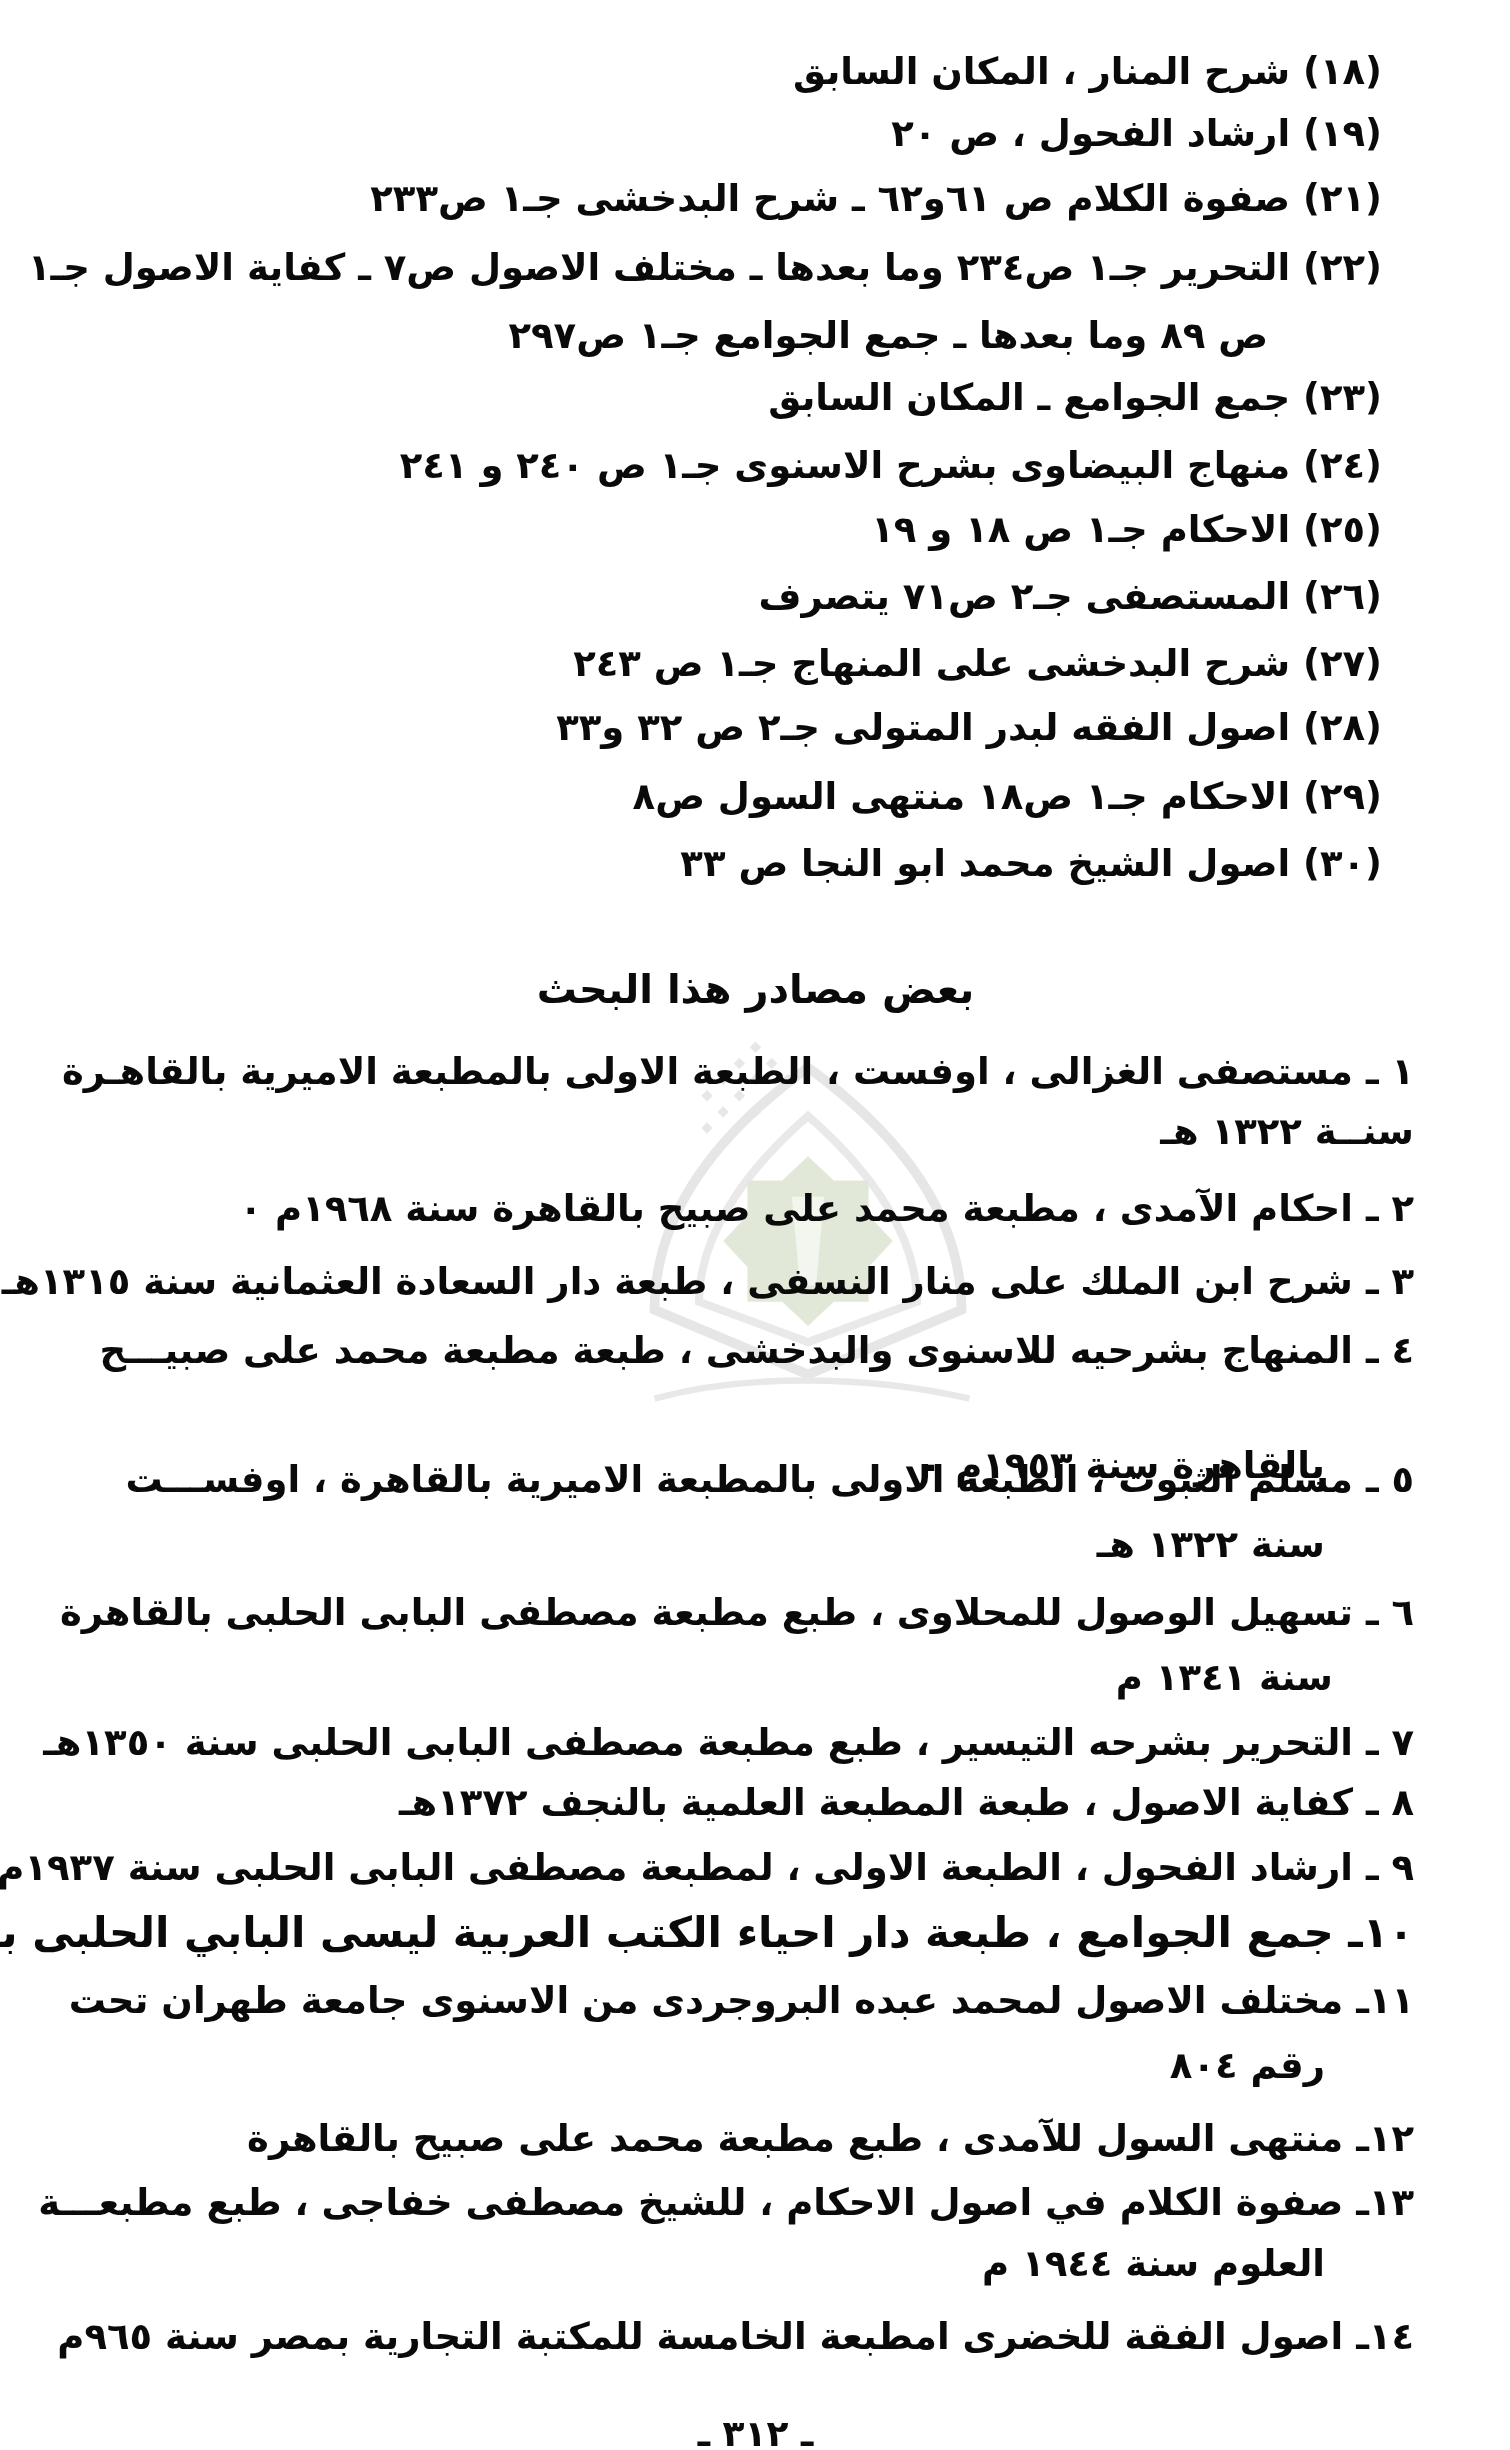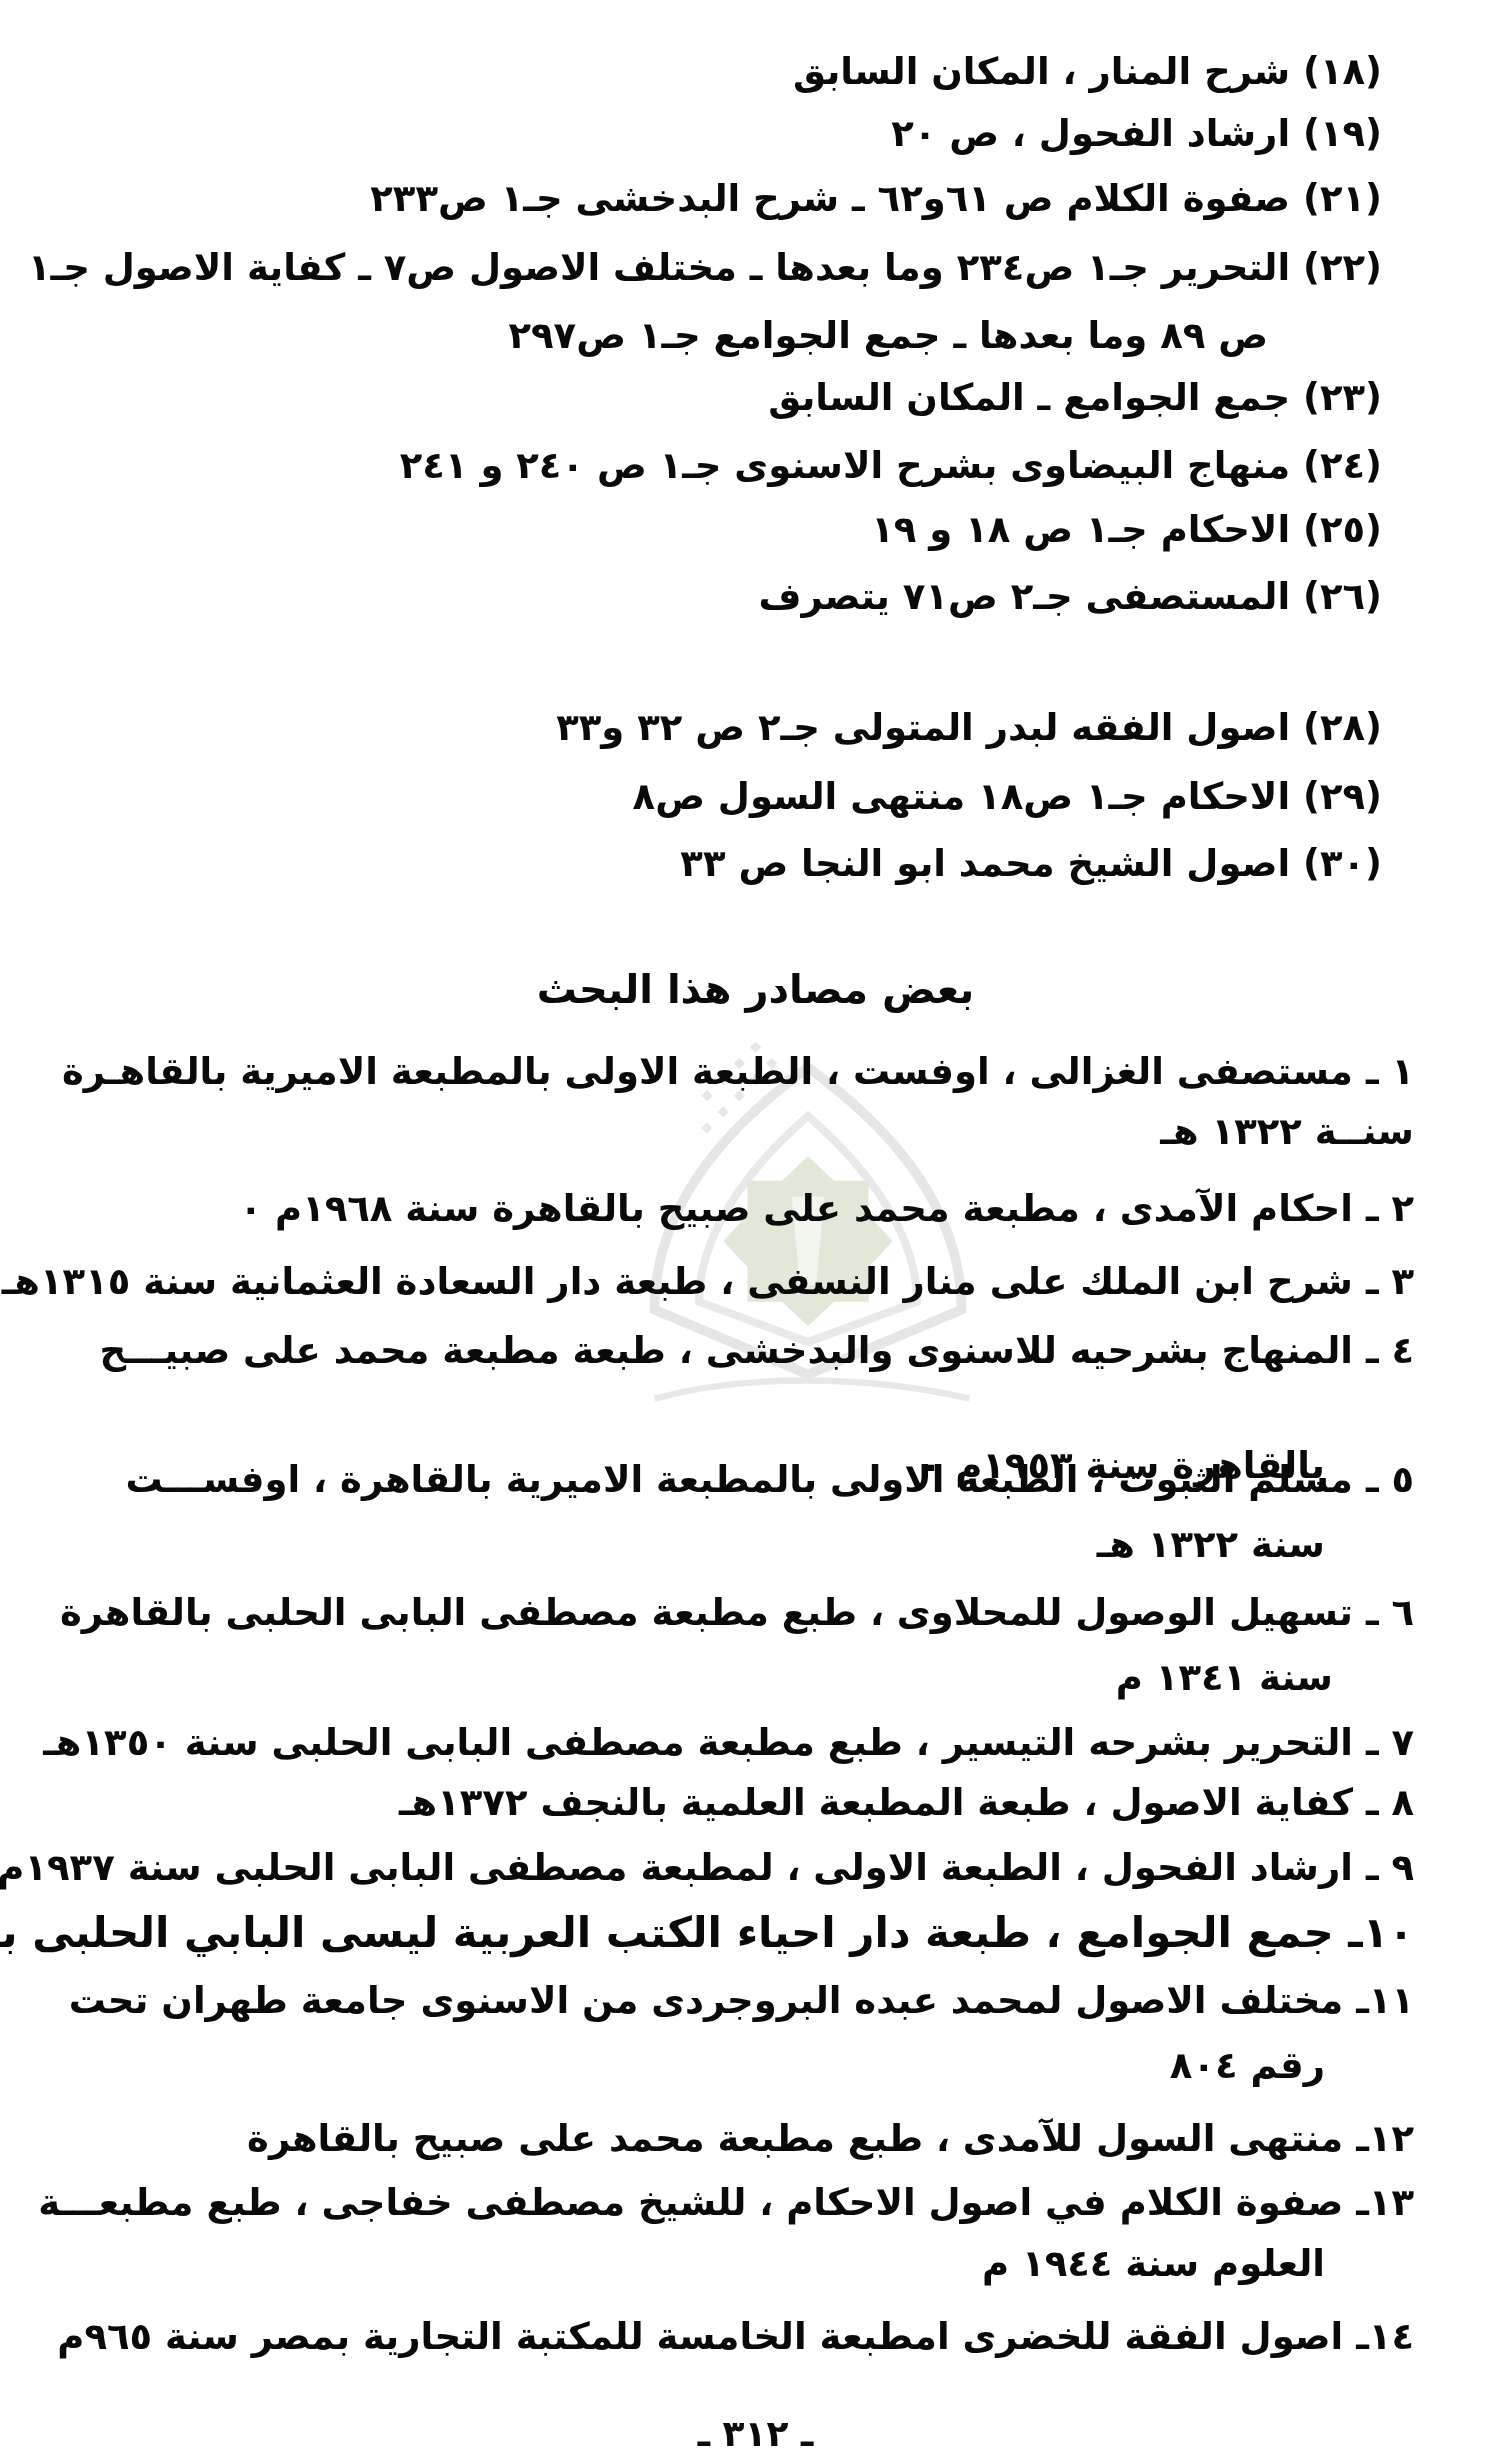--- a/index.html
+++ b/index.html
@@ -59,6 +59,10 @@
   <div class="line fn" style="top:572px; right:129px;">
     <span>(٢٦)</span>
     <span>المستصفى جـ٢ ص٧١ يتصرف</span>
+  </div>
+  <div class="line fn" style="top:639px; right:129px;">
+    <span>(٢٧)</span>
+    <span>شرح البدخشى على المنهاج جـ١ ص ٢٤٣</span>
   </div>
   <div class="line fn" style="top:703px; right:129px;">
     <span>(٢٨)</span>

